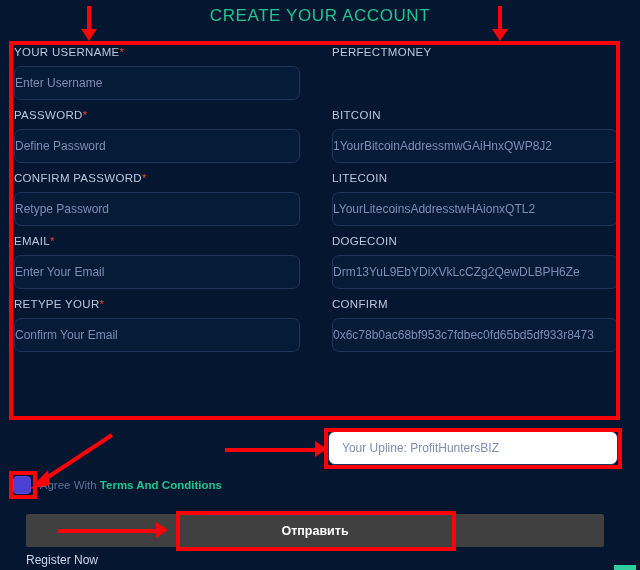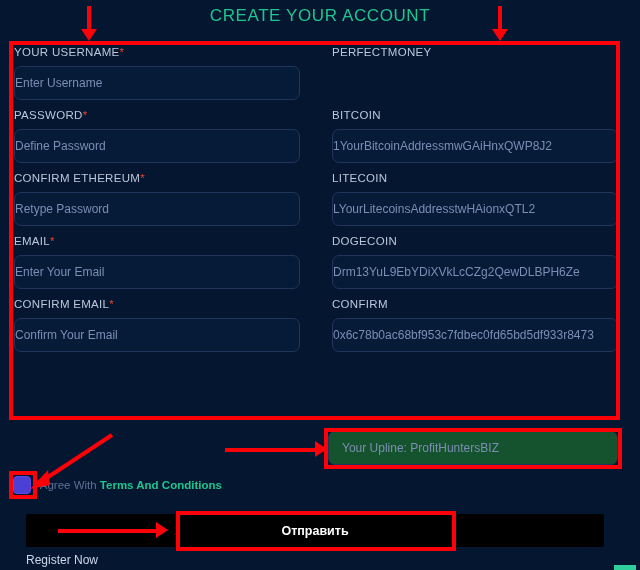--- a/index.html
+++ b/index.html
@@ -217,7 +217,7 @@
 
     <div class="form-row">
       <div class="field">
-        <div class="field-label"><span>CONFIRM ETHEREUM</span><span class="req">*</span></div>
+        <div class="field-label"><span>CONFIRM PASSWORD</span><span class="req">*</span></div>
         <input class="field-input" type="text" placeholder="Retype Password" style="">
       </div>
       <div class="field">

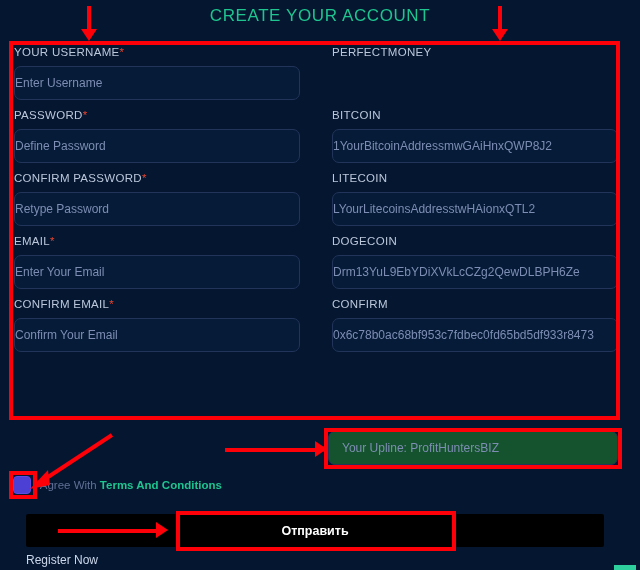--- a/index.html
+++ b/index.html
@@ -239,7 +239,7 @@
 
     <div class="form-row">
       <div class="field">
-        <div class="field-label"><span>CONFIRM EMAIL</span><span class="req">*</span></div>
+        <div class="field-label"><span>RETYPE YOUR</span><span class="req">*</span></div>
         <input class="field-input" type="text" placeholder="Confirm Your Email" style="">
       </div>
       <div class="field">

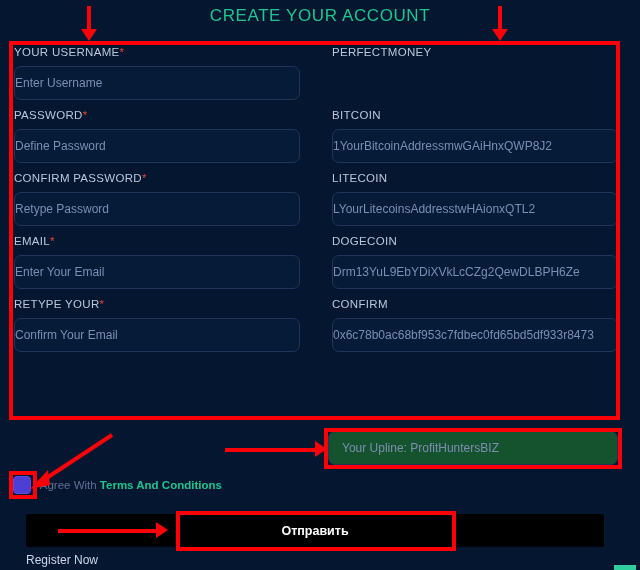--- a/index.html
+++ b/index.html
@@ -87,7 +87,7 @@
     height: 34px;
     border-radius: 7px;
     border: 1px solid #23345a;
-    background: #14532d;
+    background: #ffffff;
     color: #8694b8;
     font-family: "Liberation Sans", sans-serif;
     font-size: 12px;

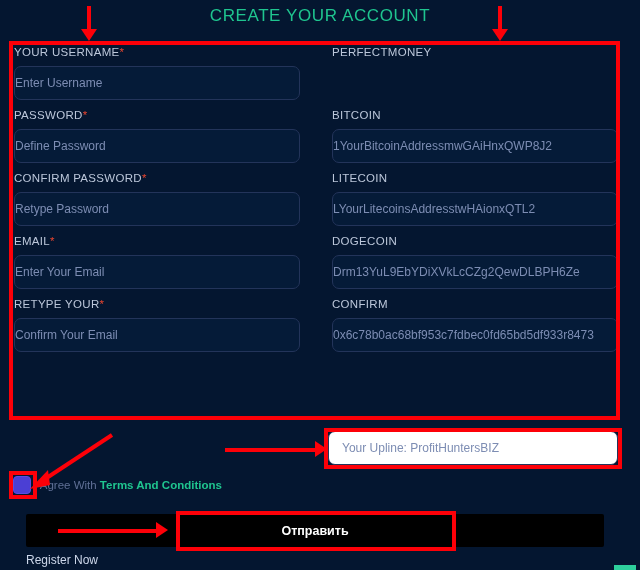--- a/index.html
+++ b/index.html
@@ -130,7 +130,7 @@
     top: 514px;
     width: 578px;
     height: 33px;
-    background: #000000;
+    background: #404040;
     border: none;
     border-radius: 2px;
     color: #ffffff;

